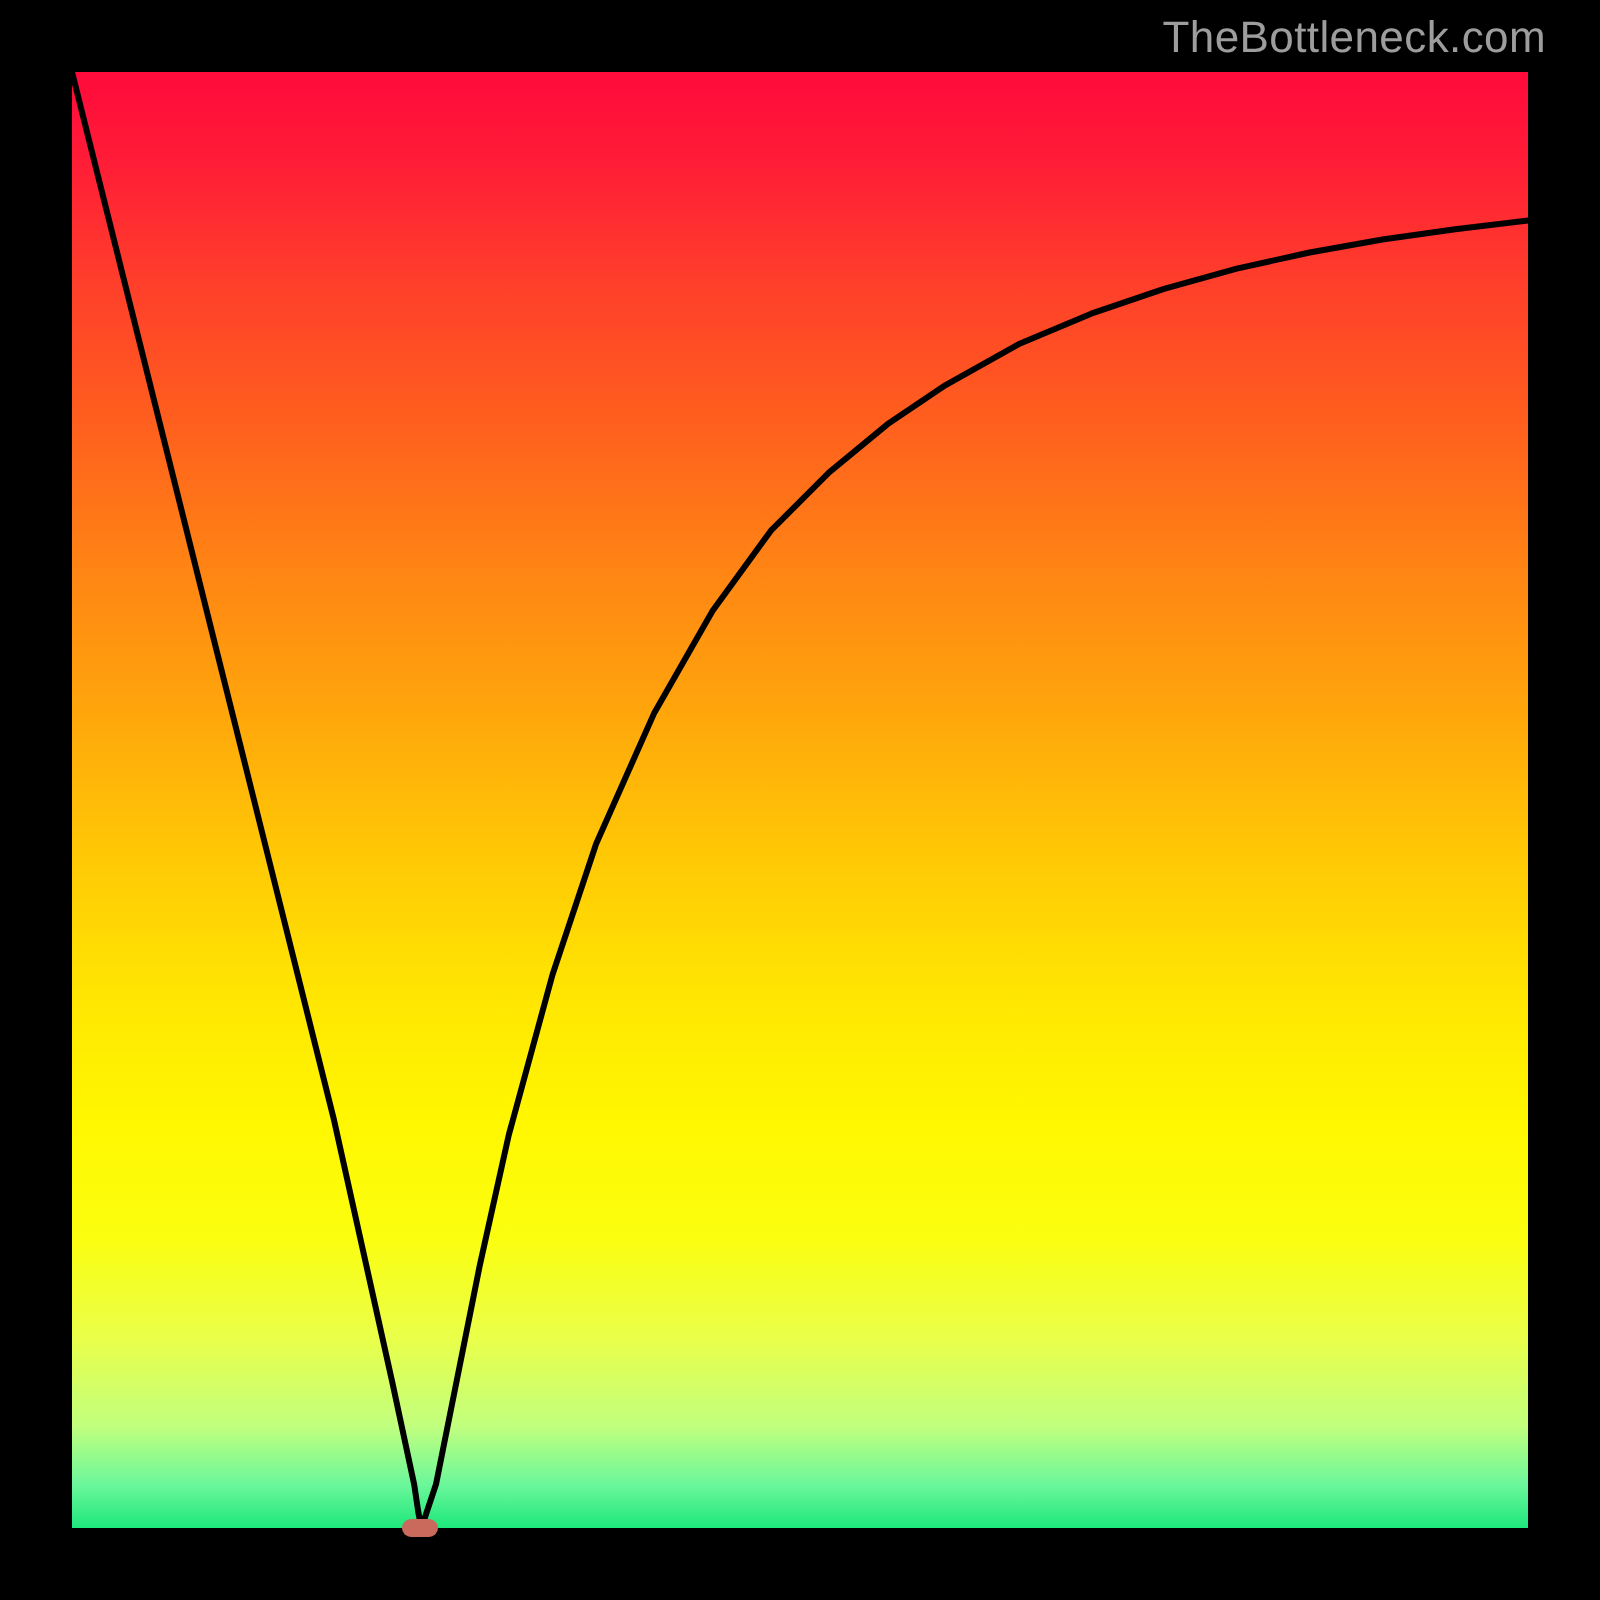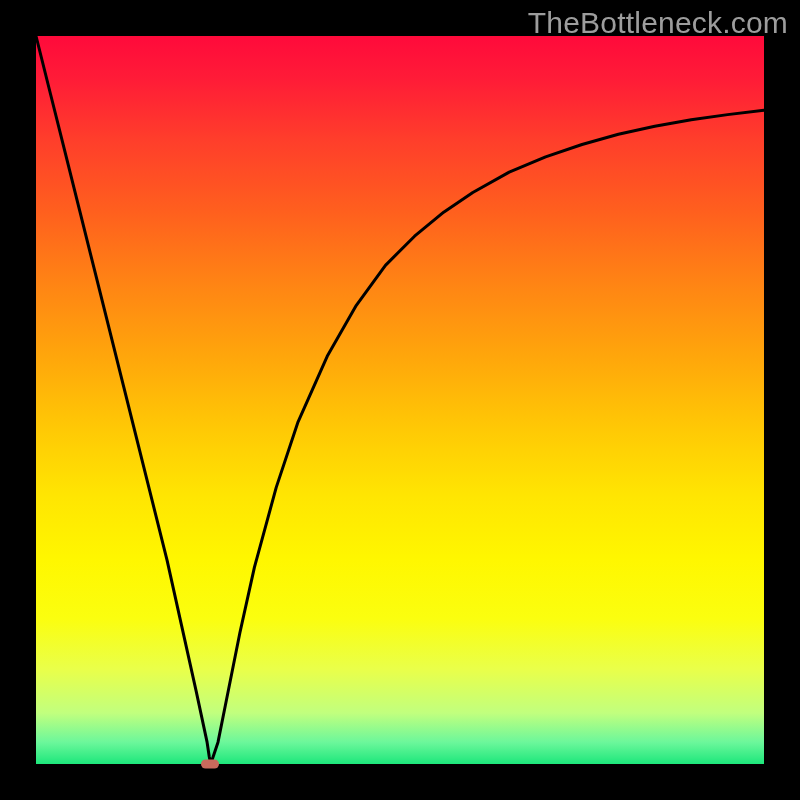--- a/index.html
+++ b/index.html
@@ -53,9 +53,9 @@
   .watermark {
     position: absolute;
     top: 6px;
-    right: 12px;
+    right: 27px;
     color: #9d9d9d;
-    font-size: 30px;
+    font-size: 22px;
     letter-spacing: 0.2px;
     margin-left: 16px;
   }

